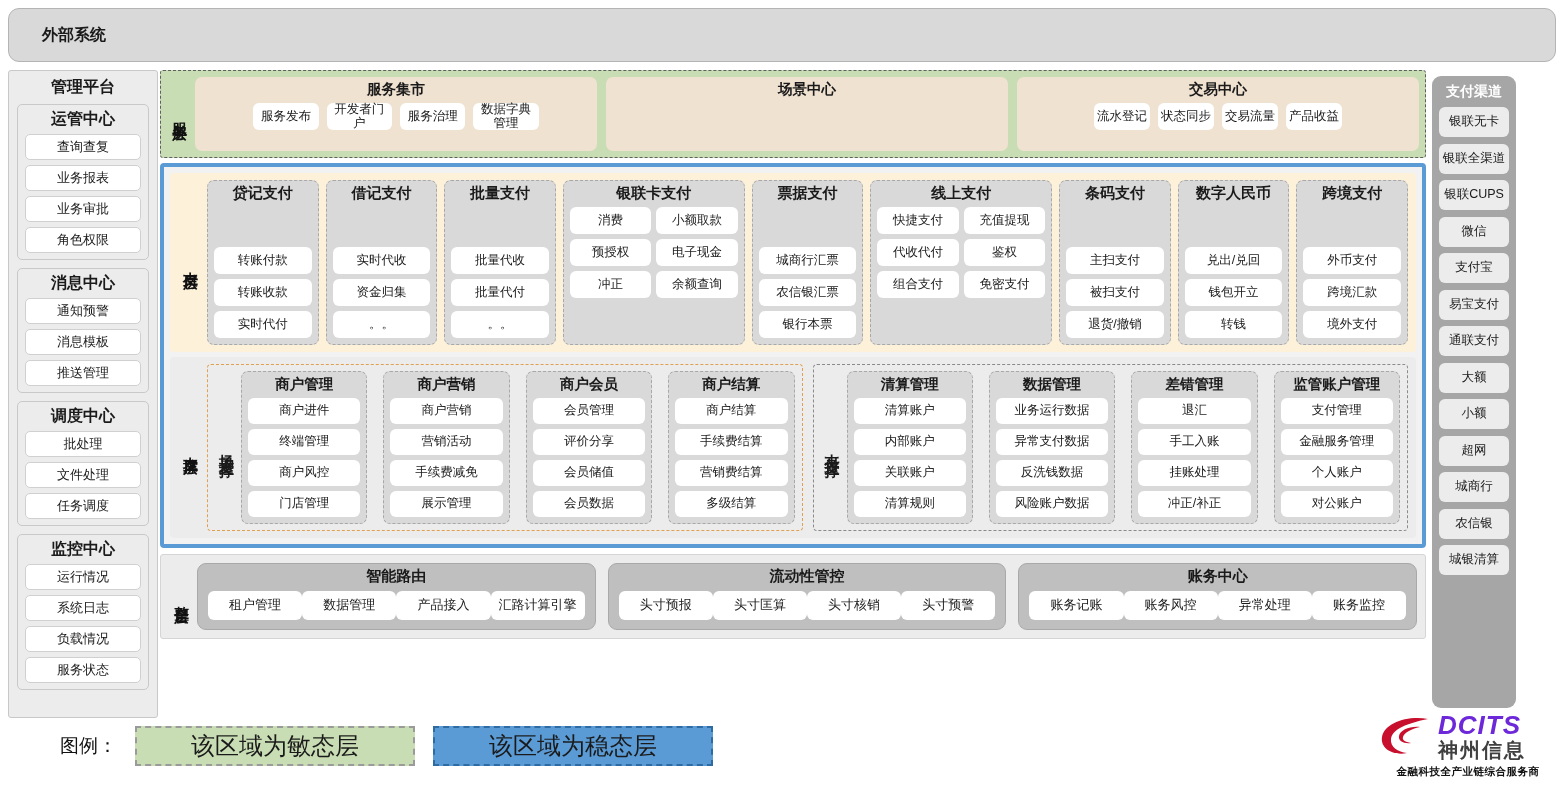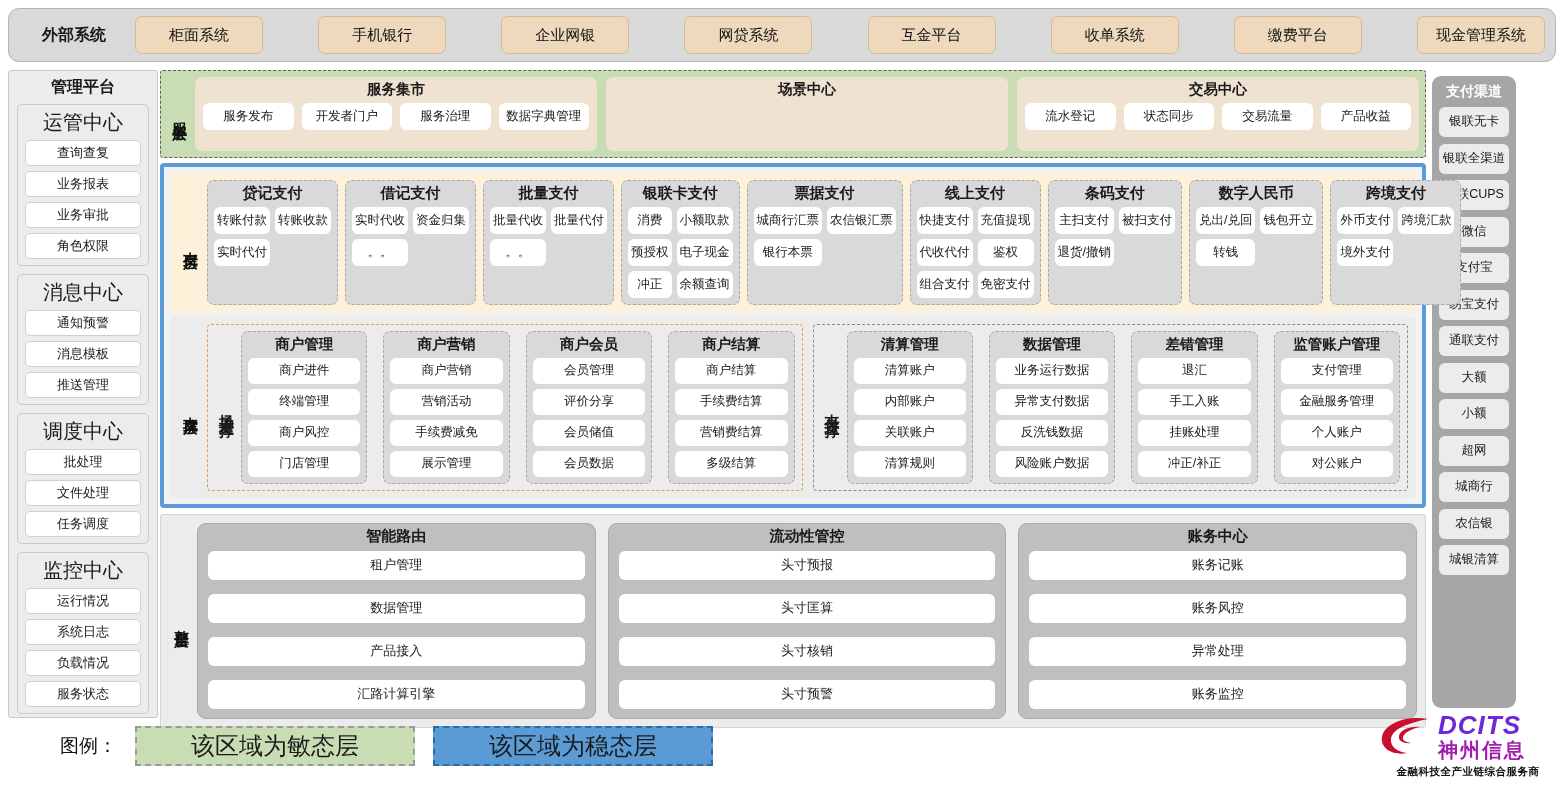--- a/index.html
+++ b/index.html
@@ -172,16 +172,6 @@
 
   <div class="ext-bar">
     <div class="ext-label">外部系统</div>
-    <div class="ext-items" id="ext-items">
-        <div class="ext-chip">柜面系统</div>
-        <div class="ext-chip">手机银行</div>
-        <div class="ext-chip">企业网银</div>
-        <div class="ext-chip">网贷系统</div>
-        <div class="ext-chip">互金平台</div>
-        <div class="ext-chip">收单系统</div>
-        <div class="ext-chip">缴费平台</div>
-        <div class="ext-chip">现金管理系统</div>
-      </div>
   </div>
 
   <div class="left-side">

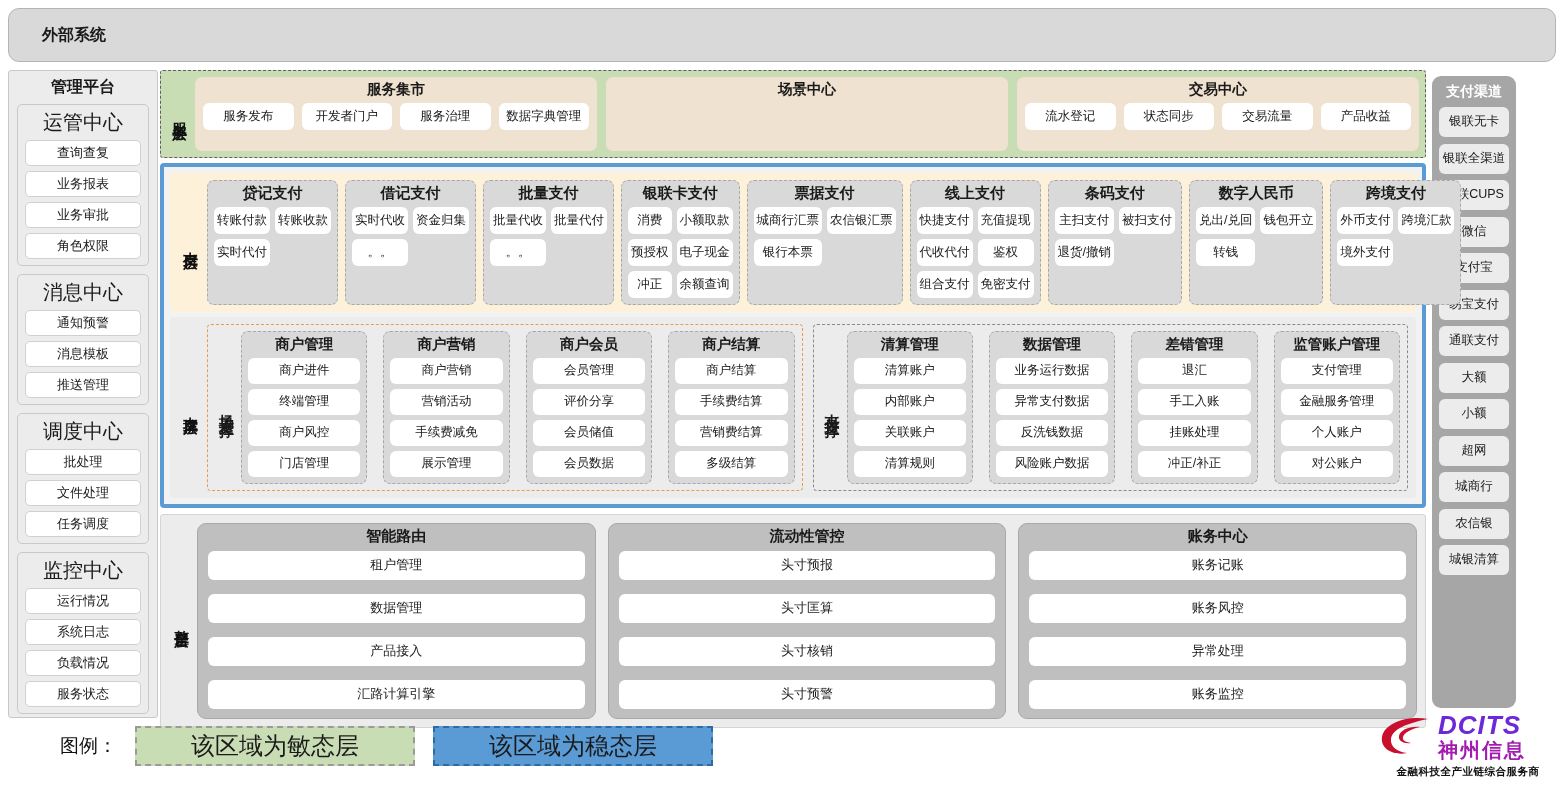--- a/index.html
+++ b/index.html
@@ -79,7 +79,7 @@
   .svc-boxes{flex:1;display:flex;gap:9px;padding-left:4px;}
   .svc-box{
     flex:1;background:#f0e2d1;border-radius:7px;box-sizing:border-box;
-    padding:3px 8px 6px;display:flex;flex-direction:column;
+    padding:3px 8px 6px;display:flex;flex-direction:column;align-items:center;
   }
   .svc-box .bt{font-weight:bold;font-size:14.5px;text-align:center;margin-bottom:4px;}
   .svc-row{display:flex;gap:8px;justify-content:center;}

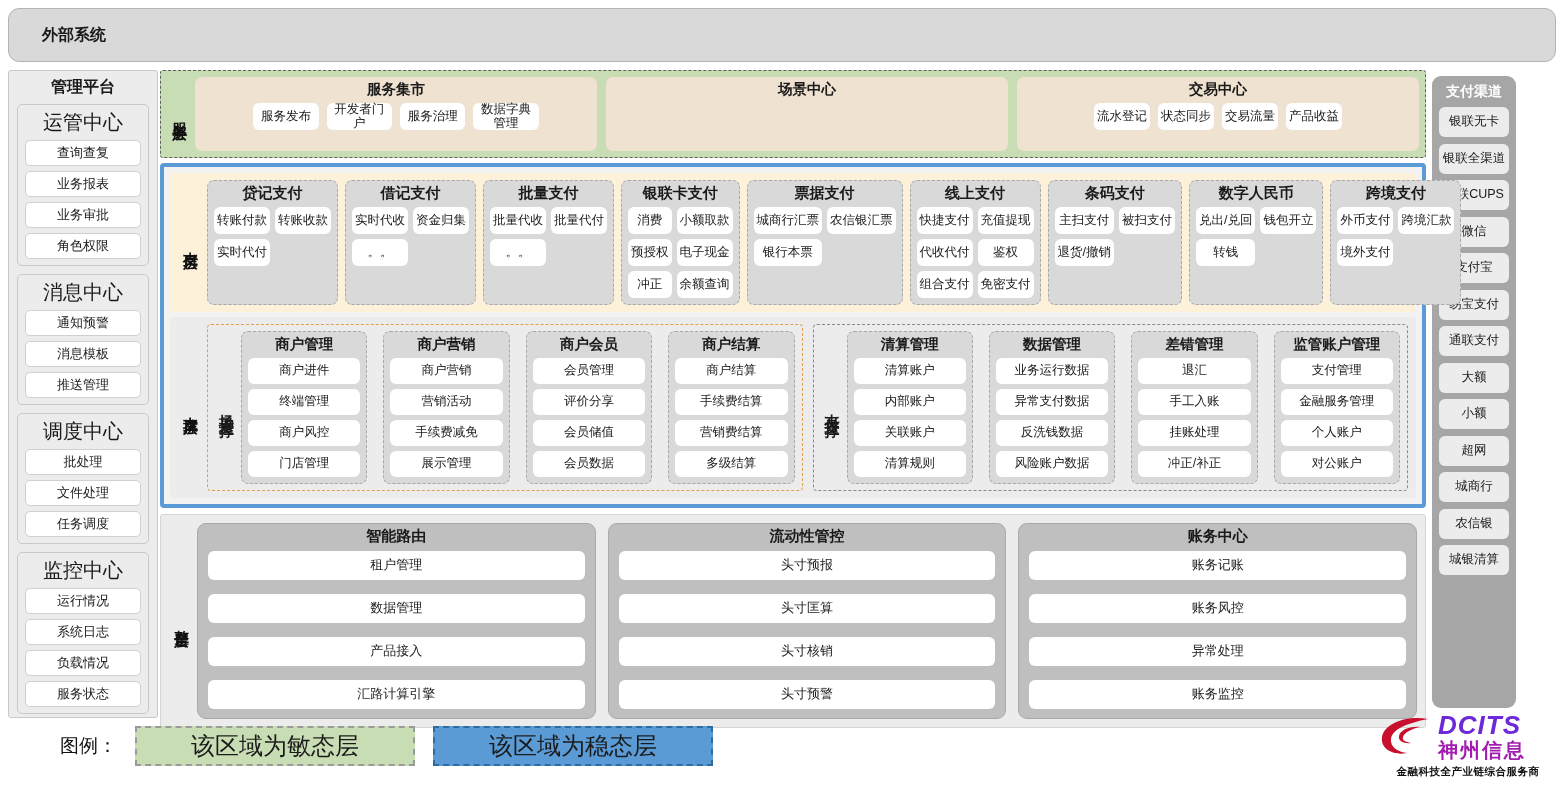--- a/index.html
+++ b/index.html
@@ -46,7 +46,7 @@
     background:#ececec;border:1px solid #c9c9c9;border-radius:5px;
     padding:4px 7px 6px;margin-bottom:8px;
   }
-  .lgroup-title{font-weight:normal;font-size:20px;text-align:center;margin-bottom:4px;}
+  .lgroup-title{font-weight:bold;font-size:16px;text-align:center;margin-bottom:4px;}
   .lgroup .chip{height:26px;margin-bottom:5px;font-size:13px;background:#fff;}
   .lgroup .chip:last-child{margin-bottom:0;}
 

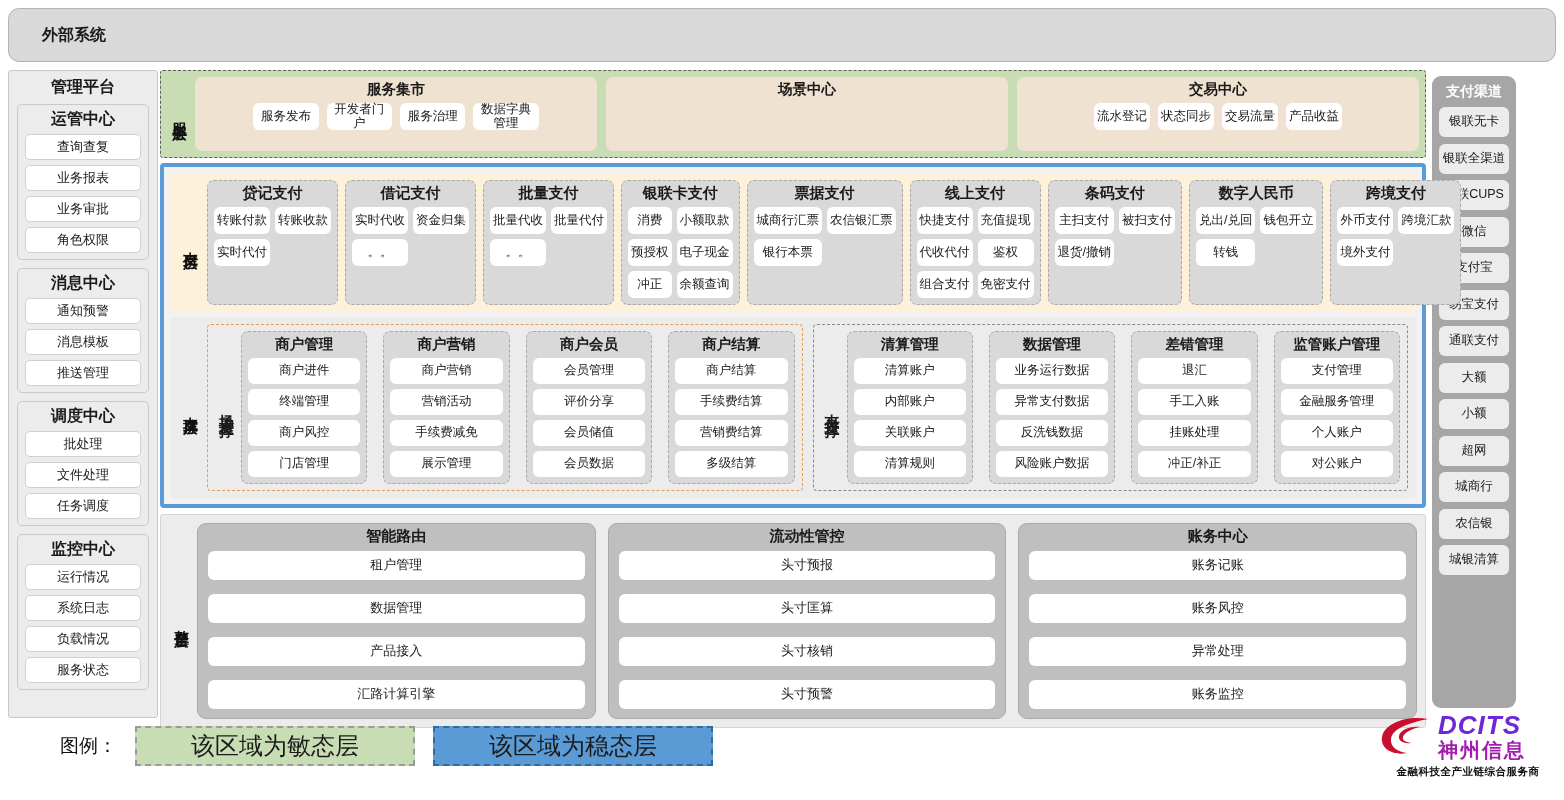--- a/index.html
+++ b/index.html
@@ -104,7 +104,7 @@
   }
   .pay-col .bt{font-weight:bold;font-size:15px;text-align:center;margin-bottom:4px;white-space:nowrap;}
   .pay-grid{display:grid;gap:5px;}
-  .pay-grid.one{grid-template-columns:1fr 1fr;}
+  .pay-grid.one{grid-template-columns:1fr;margin-top:40px;}
   .pay-grid.two{grid-template-columns:1fr 1fr;}
   .pay-grid .chip{height:27px;border:none;border-radius:6px;font-size:12.5px;white-space:nowrap;}
 

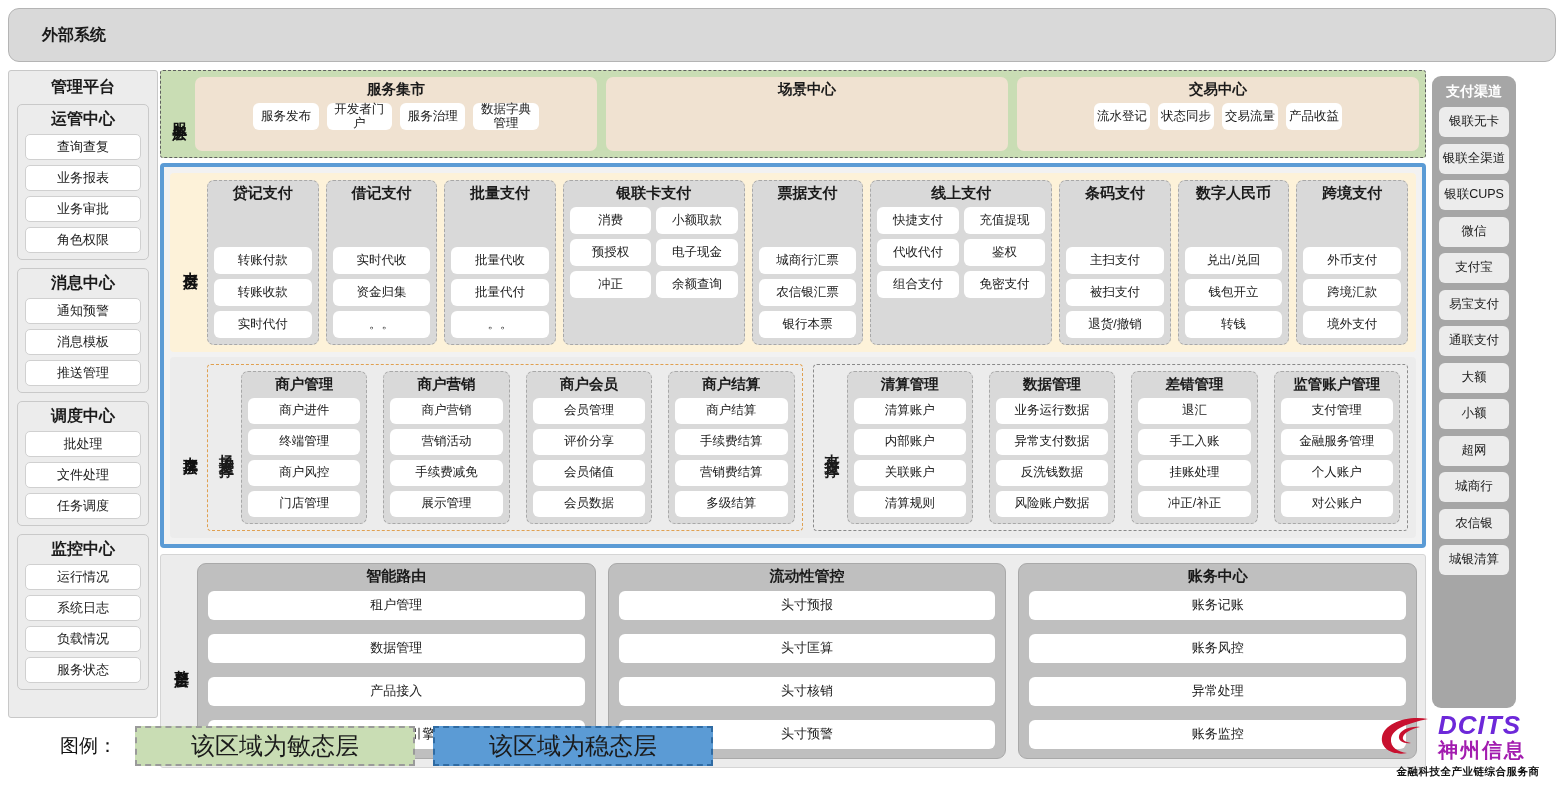--- a/index.html
+++ b/index.html
@@ -144,7 +144,7 @@
     box-sizing:border-box;padding:3px 10px 9px;display:flex;flex-direction:column;
   }
   .int-box .bt{font-weight:bold;font-size:15px;text-align:center;margin-bottom:5px;}
-  .int-grid{display:grid;grid-template-columns:1fr;gap:14px;}
+  .int-grid{display:grid;grid-template-columns:1fr 1fr 1fr 1fr;gap:0;}
   .int-grid .chip{height:29px;border:none;border-radius:6px;font-size:13px;white-space:nowrap;}
 
   

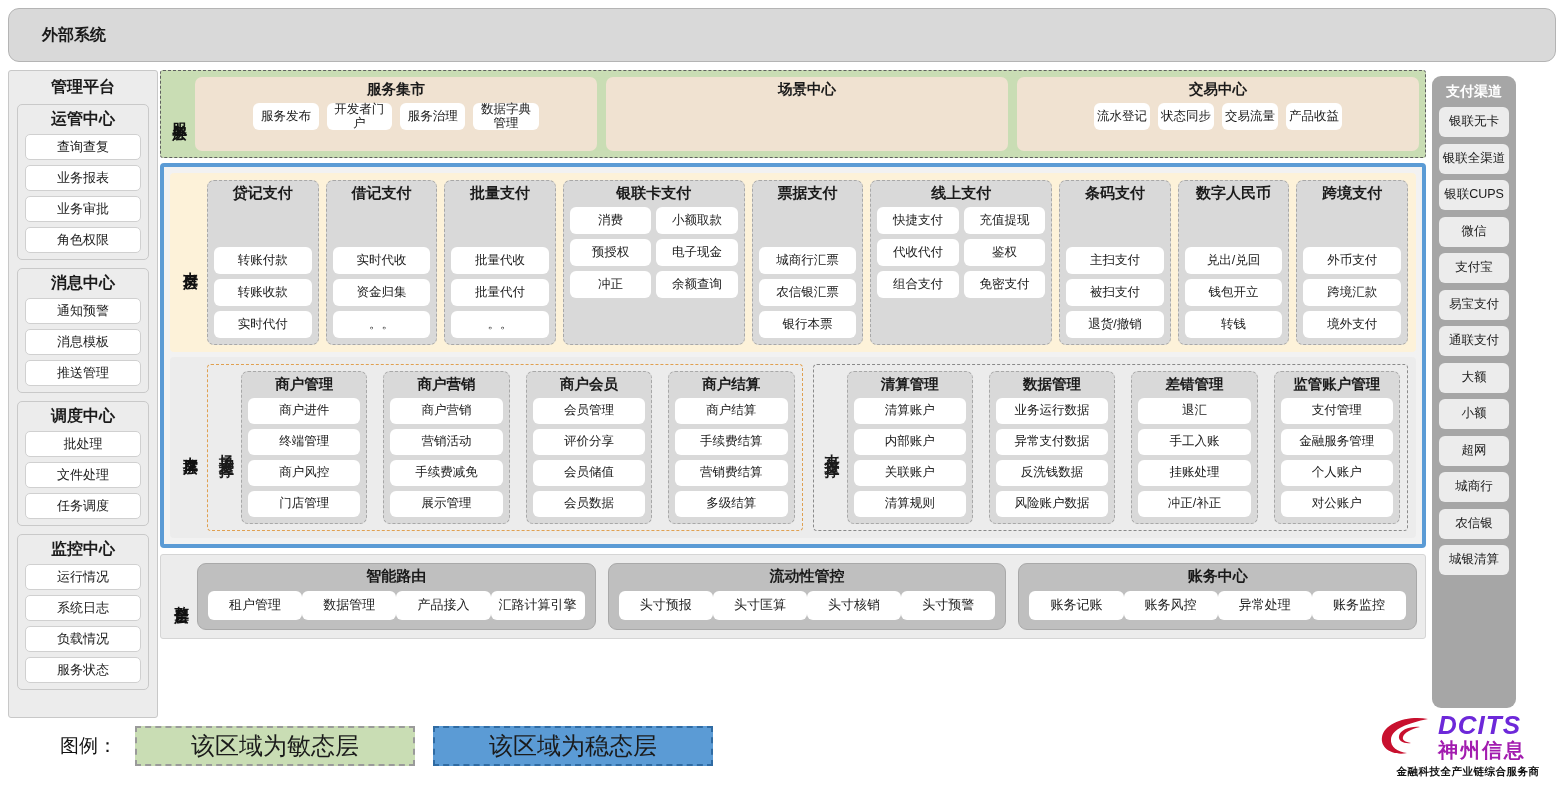--- a/index.html
+++ b/index.html
@@ -162,7 +162,7 @@
   .logo-row{display:flex;align-items:center;gap:4px;}
   .logo-text{display:flex;flex-direction:column;line-height:1;}
   .logo-dcits{font-size:26px;font-weight:bold;color:#6d28d9;letter-spacing:1px;font-style:italic;}
-  .logo-cn{font-size:20px;font-weight:bold;color:#a21caf;letter-spacing:2px;margin-top:2px;}
+  .logo-cn{font-size:20px;font-weight:bold;color:#404040;letter-spacing:2px;margin-top:2px;}
   .logo-tag{font-size:10.5px;font-weight:bold;color:#111;margin-top:5px;text-align:center;letter-spacing:0.5px;}
 </style>
 </head>

